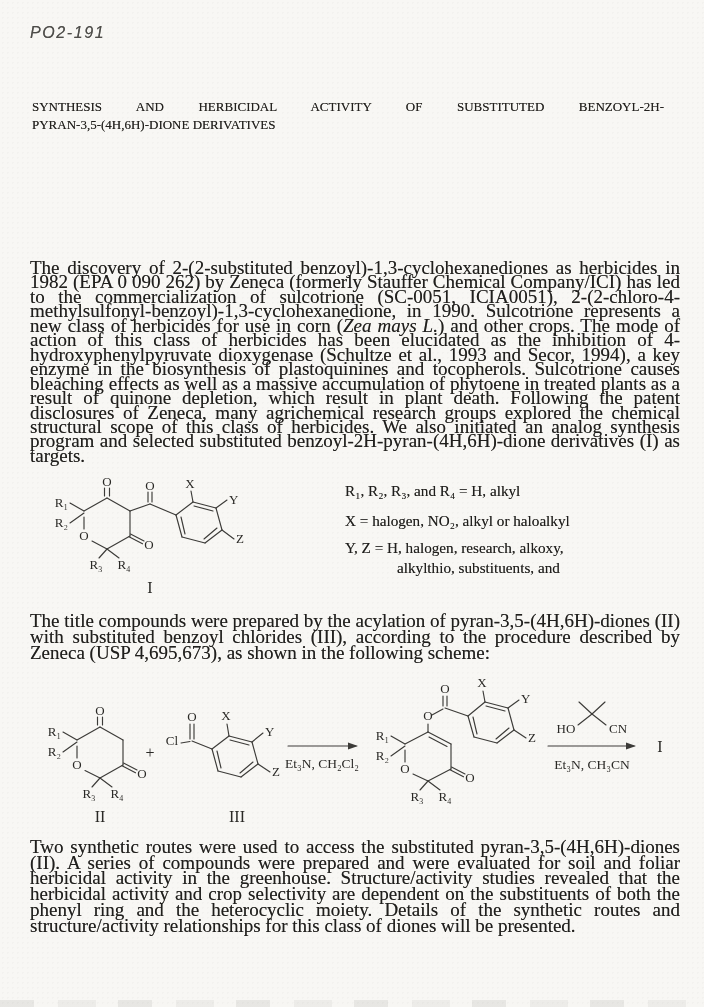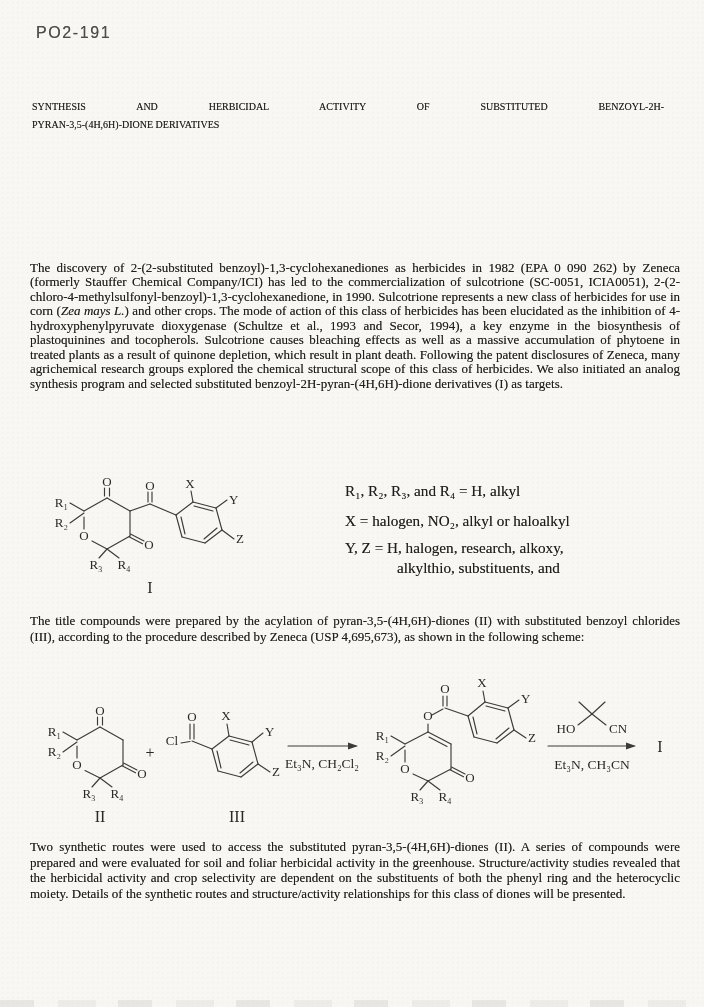--- a/index.html
+++ b/index.html
@@ -18,7 +18,7 @@
     font-family:"Liberation Sans","DejaVu Sans",sans-serif;
     font-size:16px;letter-spacing:1.6px;color:#4e4d4a;
   }
-  #hdr-left{left:36px;}
+  #hdr-left{left:30px;font-style:italic;}
   #hdr-right{right:26px;}
   .titleblock{position:absolute;left:32px;top:98px;width:632px;font-size:10px;line-height:17.5px;color:#23211e;}
   .title-l1{text-align:justify;text-align-last:justify;}

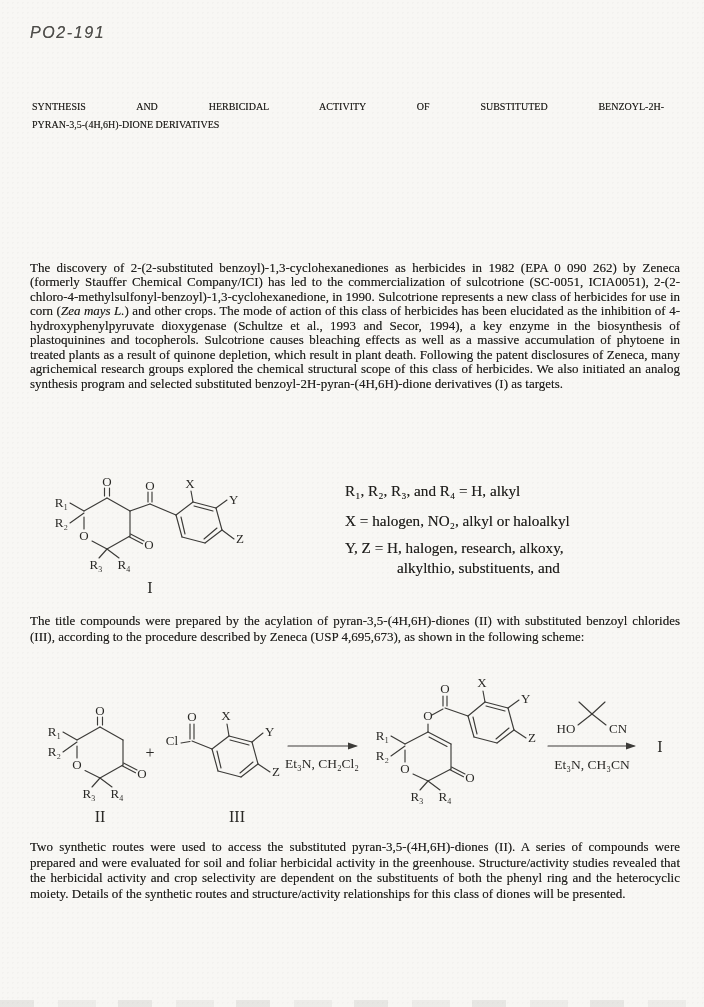--- a/index.html
+++ b/index.html
@@ -20,7 +20,7 @@
   }
   #hdr-left{left:30px;font-style:italic;}
   #hdr-right{right:26px;}
-  .titleblock{position:absolute;left:32px;top:98px;width:632px;font-size:10px;line-height:17.5px;color:#23211e;}
+  .titleblock{position:absolute;left:32px;top:98px;width:632px;font-size:13px;line-height:17.5px;color:#23211e;}
   .title-l1{text-align:justify;text-align-last:justify;}
   .authors{position:absolute;left:30px;top:196px;width:650px;font-size:15px;line-height:15.7px;}
   .affil{text-align:justify;}

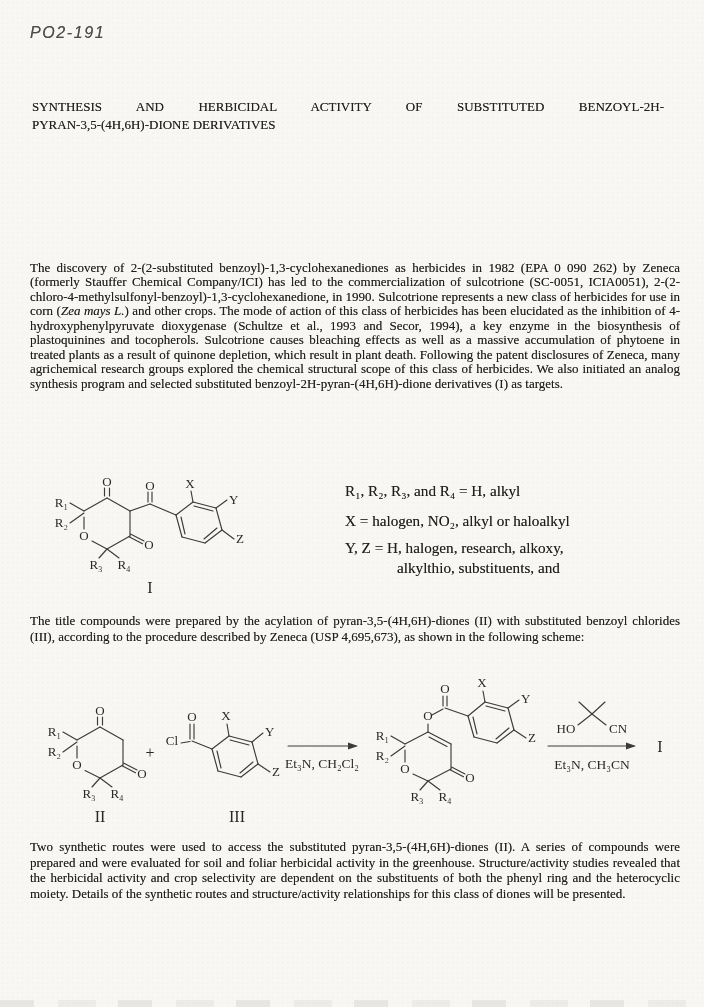--- a/index.html
+++ b/index.html
@@ -24,7 +24,7 @@
   .title-l1{text-align:justify;text-align-last:justify;}
   .authors{position:absolute;left:30px;top:196px;width:650px;font-size:15px;line-height:15.7px;}
   .affil{text-align:justify;}
-  .para{position:absolute;left:30px;width:650px;font-size:13px;text-align:justify;color:#201f1d;}
+  .para{position:absolute;left:30px;width:650px;font-size:19px;text-align:justify;color:#201f1d;}
   #p1{top:261px;line-height:14.45px;}
   #p2{top:613px;line-height:16px;}
   #p3{top:839px;line-height:15.7px;}

